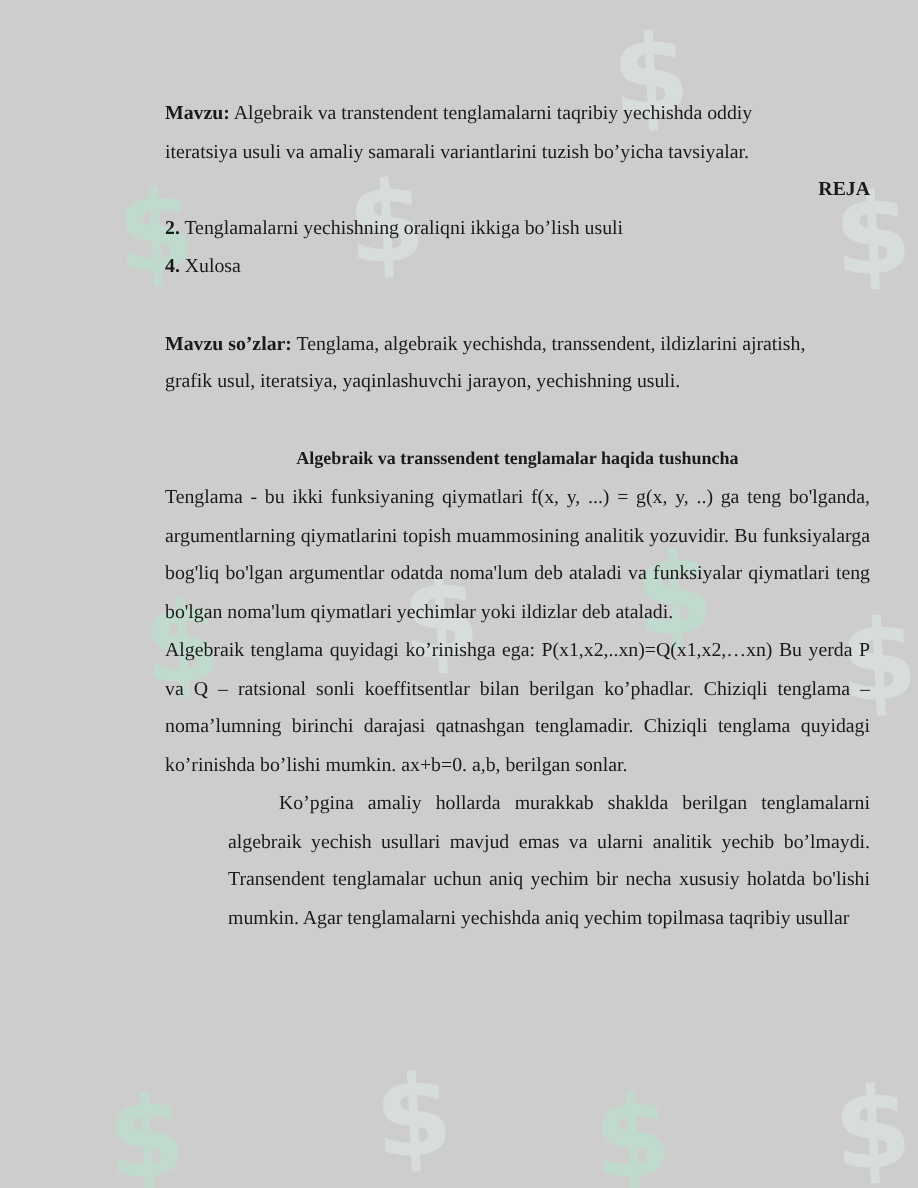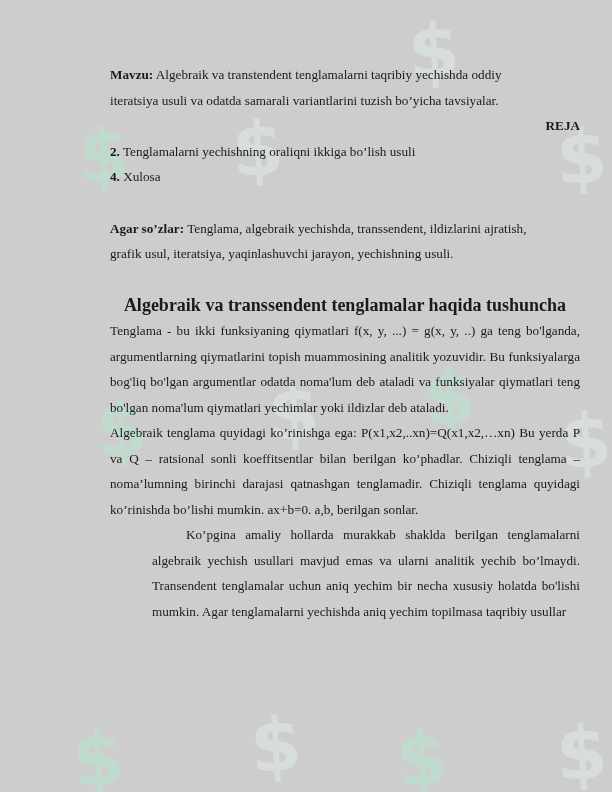--- a/index.html
+++ b/index.html
@@ -104,7 +104,7 @@
   <div class="doc">
 
     <p class="justify"><span class="bold">Mavzu:</span><span> Algebraik va transtendent tenglamalarni taqribiy yechishda oddiy</span></p>
-    <p class="justify">iteratsiya usuli va odatda samarali variantlarini tuzish bo’yicha tavsiyalar.</p>
+    <p class="justify">iteratsiya usuli va amaliy samarali variantlarini tuzish bo’yicha tavsiyalar.</p>
 
     <p class="heading-center">REJA</p>
 

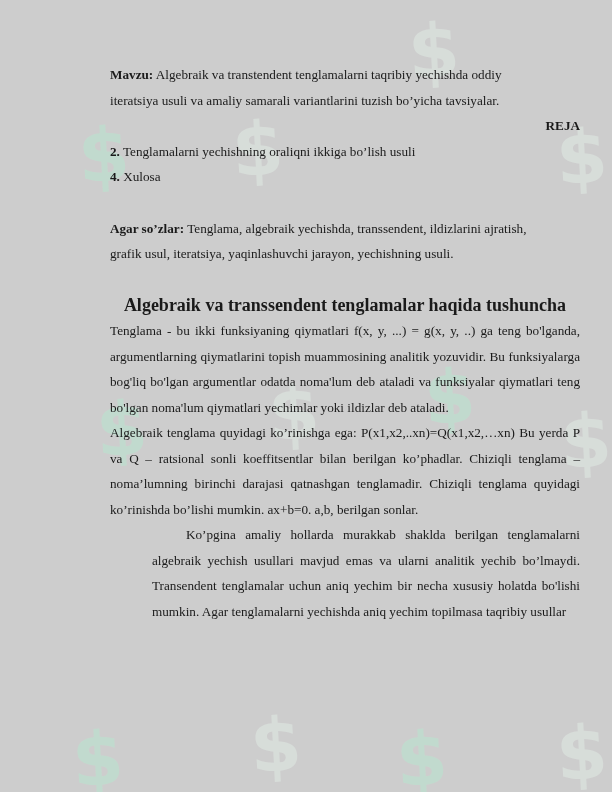--- a/index.html
+++ b/index.html
@@ -113,7 +113,7 @@
 
     <div class="spacer-md"></div>
 
-    <p class="justify"><span class="bold">Agar so’zlar:</span><span> Tenglama, algebraik yechishda, transsendent, ildizlarini ajratish,</span></p>
+    <p class="justify"><span class="bold">Mavzu so’zlar:</span><span> Tenglama, algebraik yechishda, transsendent, ildizlarini ajratish,</span></p>
     <p class="justify">grafik usul, iteratsiya, yaqinlashuvchi jarayon, yechishning usuli.</p>
 
     <div class="spacer-md"></div>

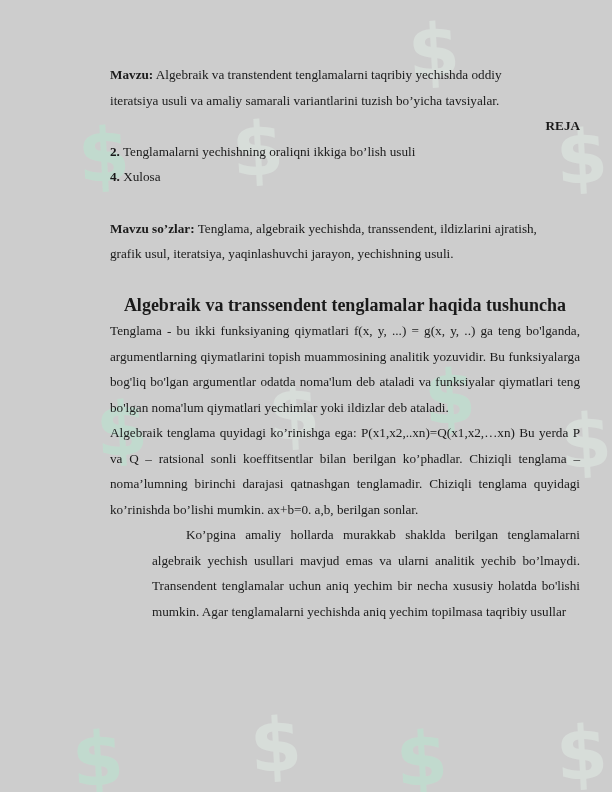--- a/index.html
+++ b/index.html
@@ -78,7 +78,7 @@
   .section-heading {
     text-align: center;
     font-weight: 700;
-    font-size: 18px;
+    font-size: 12px;
     line-height: 25.5px;
   }
 </style>

